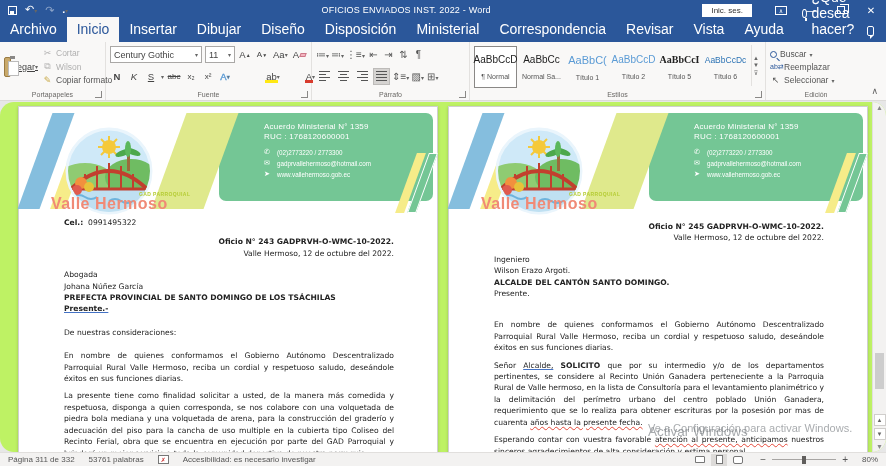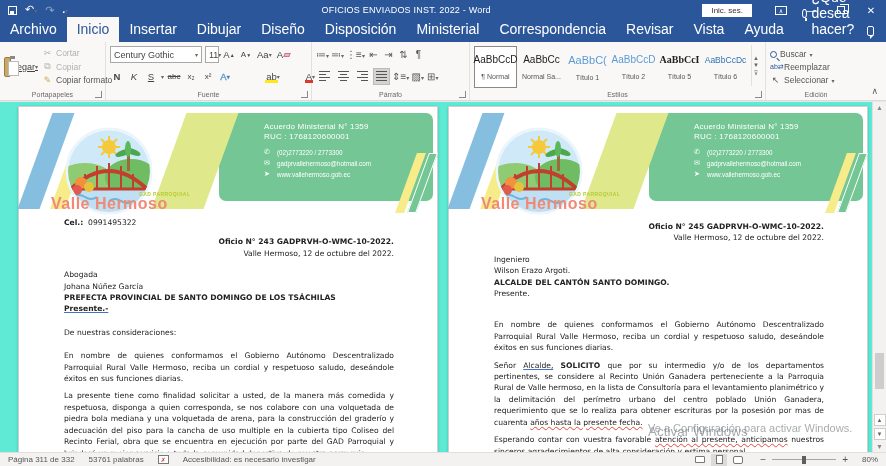--- a/index.html
+++ b/index.html
@@ -47,7 +47,7 @@
   .caret { font-size: 6px; color: #666; }
   .frow { display: flex; align-items: center; gap: 3px; height: 20px; }
   .combo { background: #fff; border: 1px solid #aaa8a6; display: flex; align-items: center; justify-content: space-between; padding: 1px 3px; height: 17px; cursor: pointer; }
-  .fname { width: 92px; } .fsize { width: 14px; }
+  .fname { width: 92px; } .fsize { width: 30px; }
   .tbtn { min-width: 14px; height: 16px; display: inline-flex; align-items: center; justify-content: center; font-size: 9.5px; cursor: pointer; padding: 0 1px; }
   .bold { font-weight: bold; } .ital { font-style: italic; } .unde { text-decoration: underline; }
   .strike { text-decoration: line-through; font-size: 8px; }

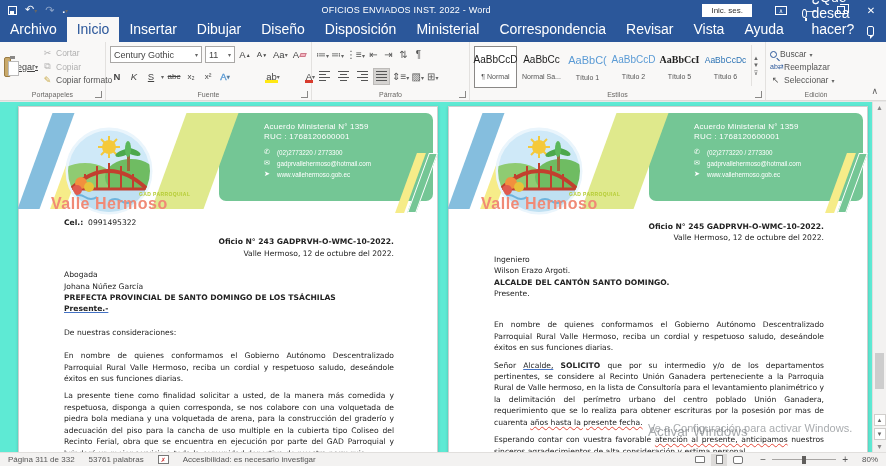--- a/index.html
+++ b/index.html
@@ -197,7 +197,7 @@
         </span>
       <span class="smallbtn dim">
           <span class="g">⧉</span>
-          <span>Copiar</span>
+          <span>Wilson</span>
         </span>
       <span class="smallbtn">
           <span class="g" style="color:#c8a845">✎</span>

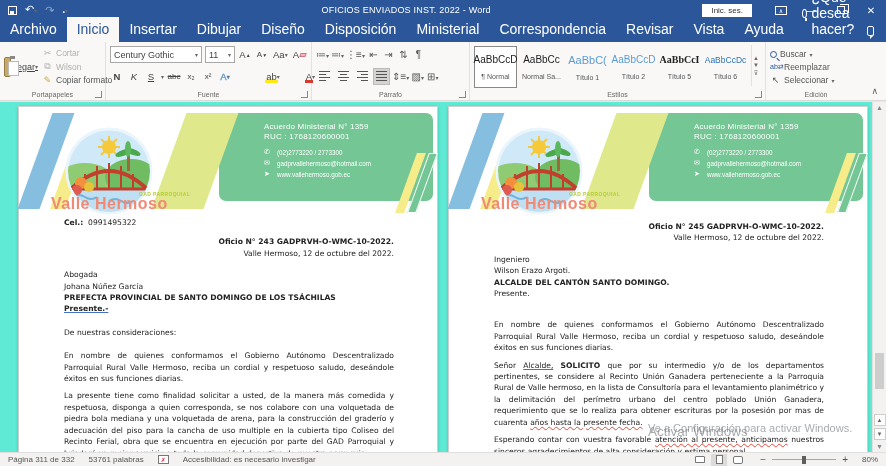--- a/index.html
+++ b/index.html
@@ -79,7 +79,7 @@
   .collapse { position: absolute; right: 8px; bottom: 4px; font-size: 9px; color: #666; cursor: pointer; }
 
   
-  .docarea { position: absolute; top: 102px; left: 0; right: 0; bottom: 14px; background: #5eead4; overflow: hidden; }
+  .docarea { position: absolute; top: 102px; left: 0; right: 0; bottom: 14px; background: #bef264; overflow: hidden; border-radius: 14px; }
   .page { position: absolute; top: 4px; width: 420px; height: 560px; background: #fff; border: 1px solid #cfcfcf; box-shadow: 0 1px 3px rgba(0,0,0,.18); cursor: text; }
   .p1 { left: 18px; } .p2 { left: 448px; }
   .pbody { padding: 0 43px 0 45px; font-family: "DejaVu Sans", sans-serif; font-size: 7.6px; color: #222; line-height: 11.4px; }

